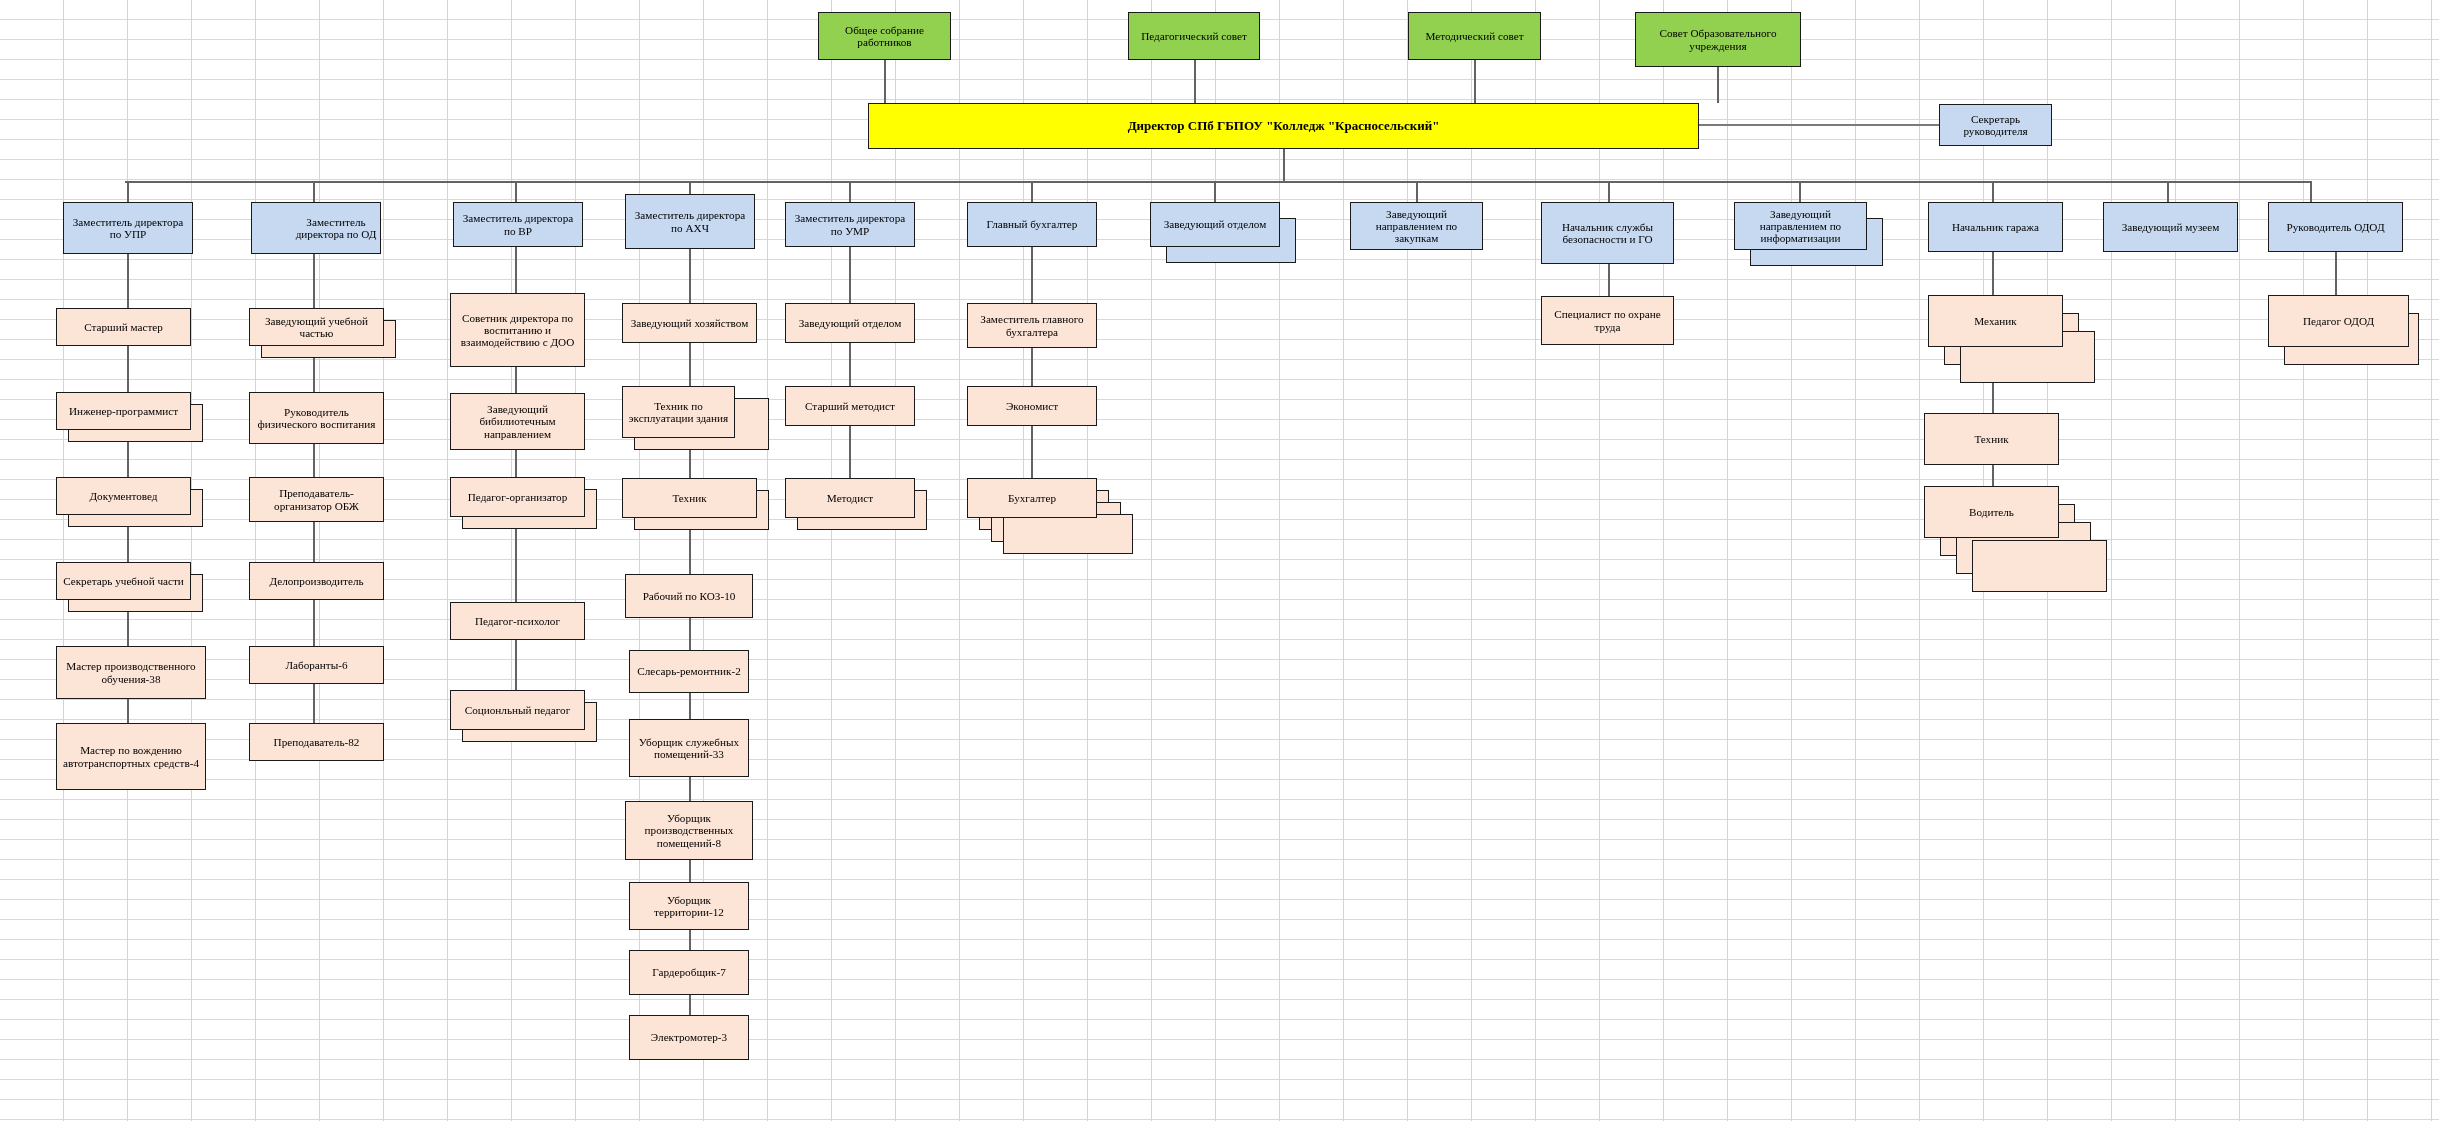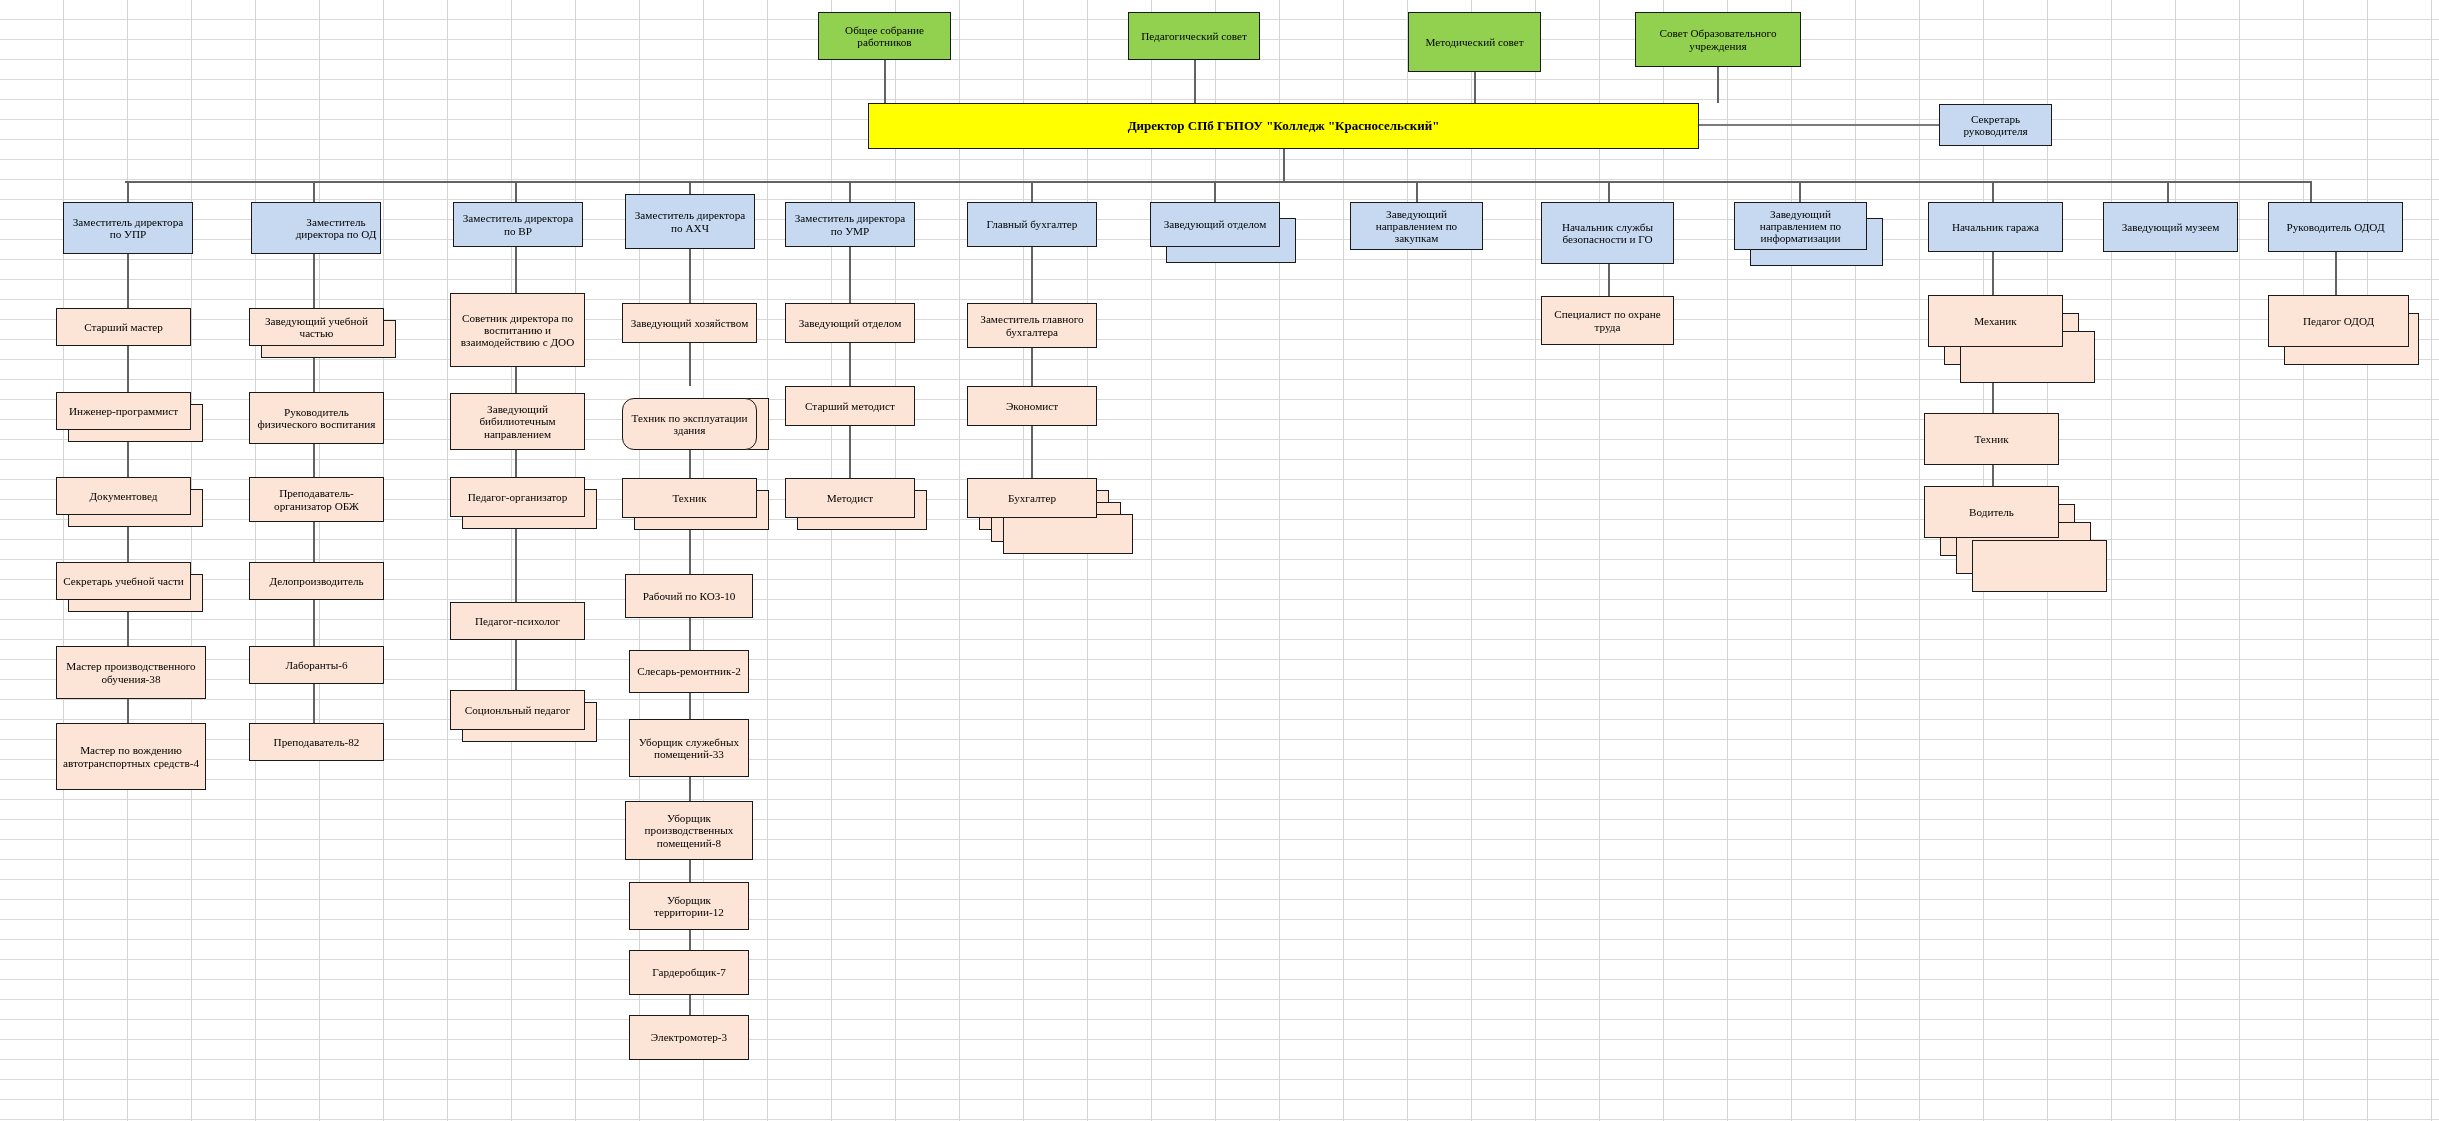--- a/index.html
+++ b/index.html
@@ -65,7 +65,7 @@
   <div class="node green t11" style="left:1128px;top:12px;width:132px;height:48px;">Педагогический совет</div>
   <div class="conn v" style="left:1194px;top:60px;height:43px;"></div>
 
-  <div class="node green t11" style="left:1408px;top:12px;width:133px;height:60px;">Методический совет</div>
+  <div class="node green t11" style="left:1408px;top:12px;width:133px;height:48px;">Методический совет</div>
   <div class="conn v" style="left:1474px;top:60px;height:43px;"></div>
 
   <div class="node green t11" style="left:1635px;top:12px;width:166px;height:55px;">Совет Образовательного учреждения</div>

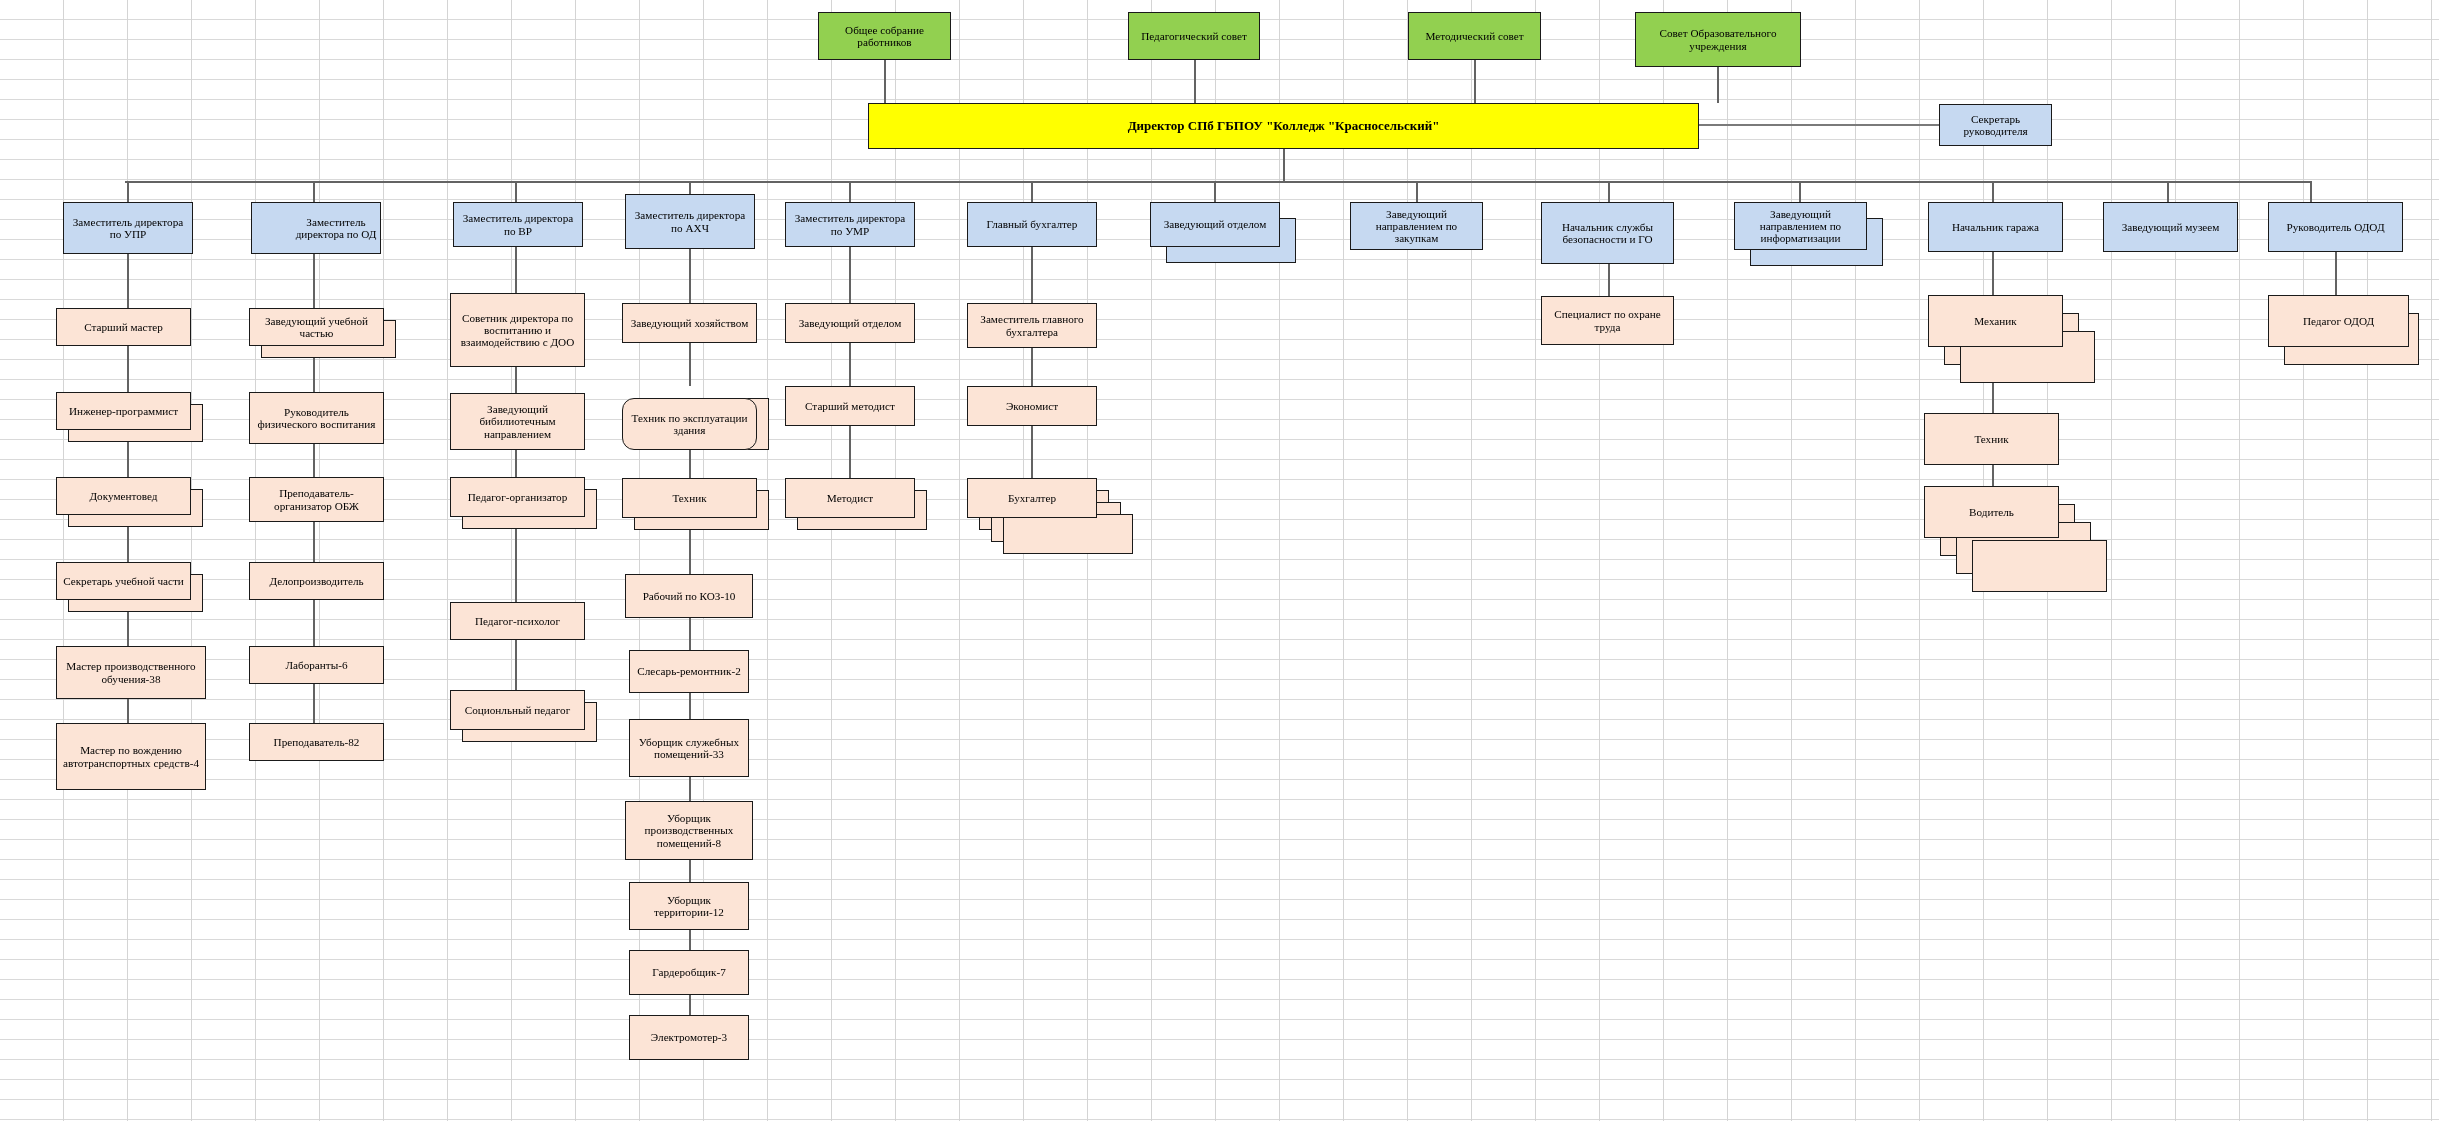--- a/index.html
+++ b/index.html
@@ -169,7 +169,7 @@
   <div class="stack" style="left:622px;top:386px;">
     <i class="peach" style="left:12px;top:12px;width:135px;height:52px;"></i>
   </div>
-  <div class="node peach t11" style="left:622px;top:398px;width:135px;height:52px;border-radius:12px;">Техник по эксплуатации здания</div>
+  <div class="node peach t11" style="left:622px;top:386px;width:113px;height:52px;">Техник по эксплуатации здания</div>
 
   <div class="conn v" style="left:689px;top:438px;height:40px;"></div>
   <div class="stack" style="left:622px;top:478px;">

